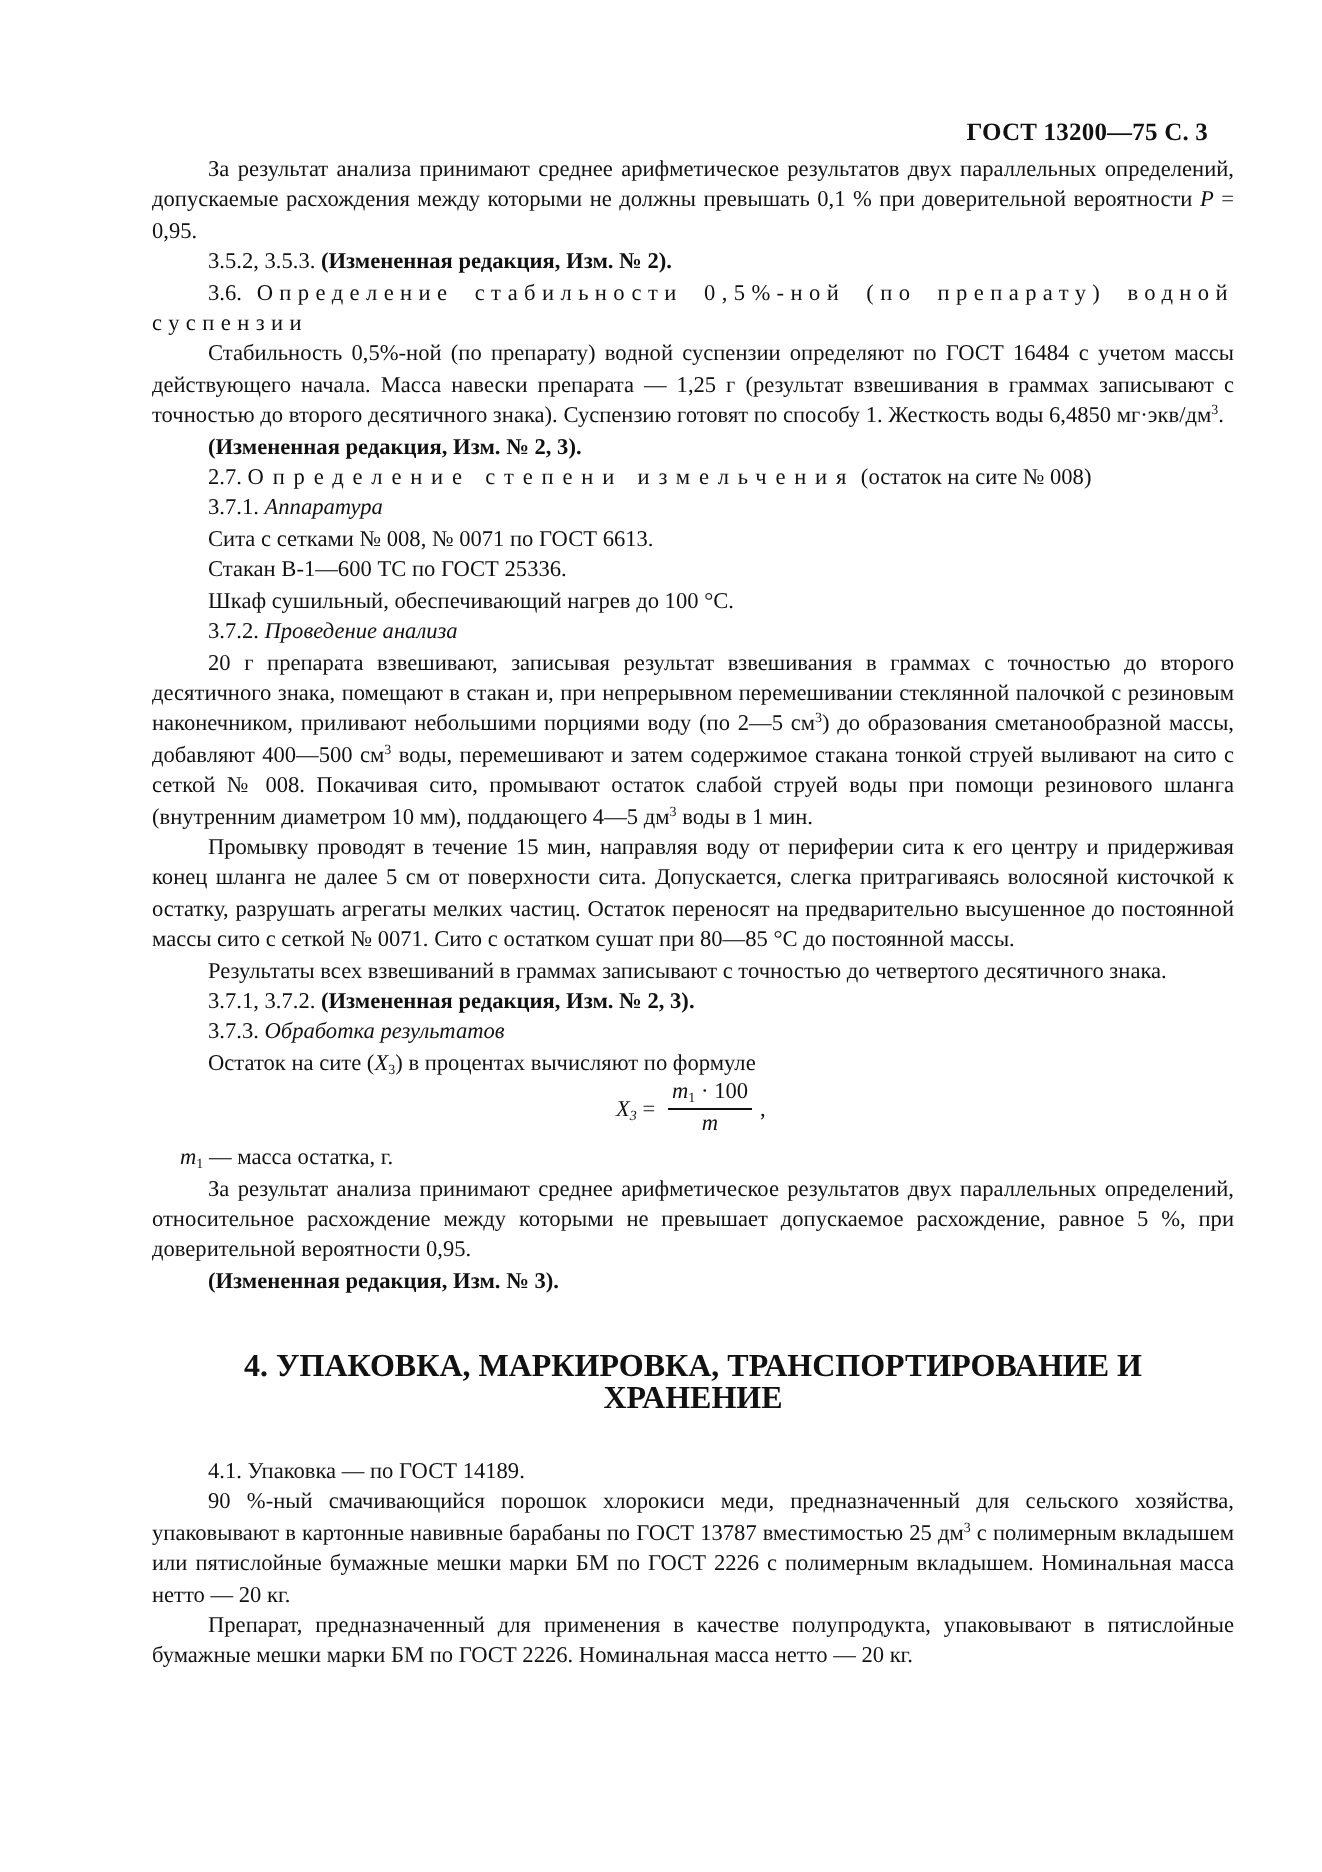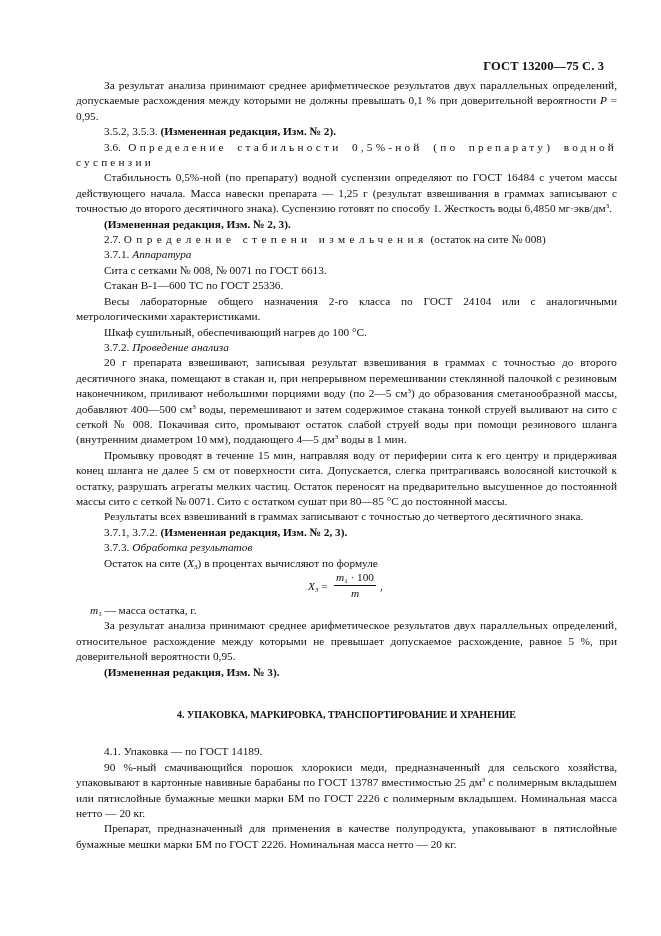--- a/index.html
+++ b/index.html
@@ -46,7 +46,6 @@
 
   <p class="ind">Сита с сетками № 008, № 0071 по ГОСТ 6613.</p>
   <p class="ind">Стакан В-1—600 ТС по ГОСТ 25336.</p>
-  <p class="ind">Весы лабораторные общего назначения 2-го класса по ГОСТ 24104 или с аналогичными метрологическими характеристиками.</p>
   <p class="ind">Шкаф сушильный, обеспечивающий нагрев до 100 °С.</p>
 
   <p class="ind"><span>3.7.2. </span><span class="i">Проведение анализа</span></p>

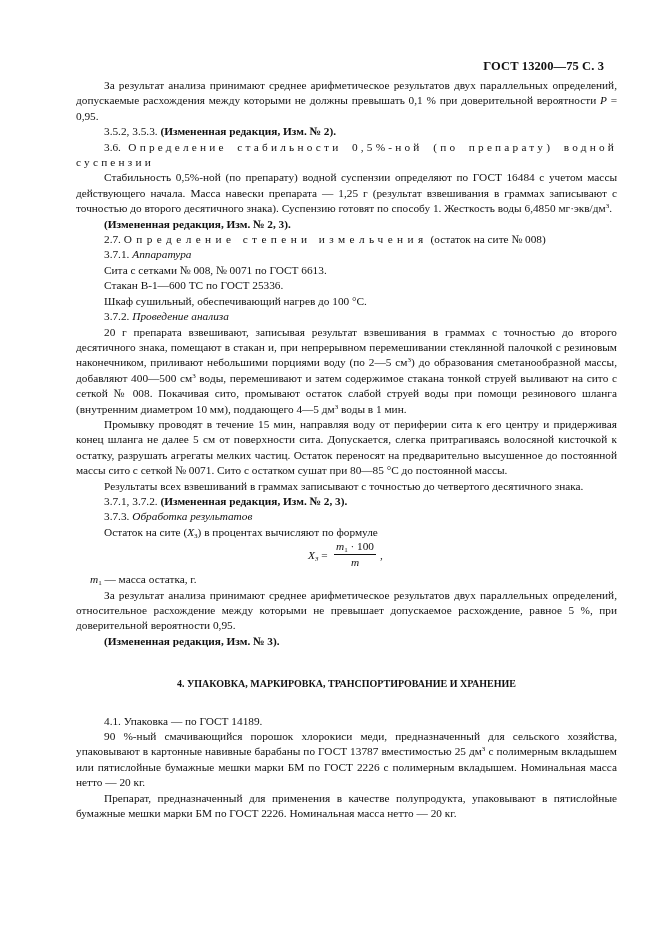--- a/index.html
+++ b/index.html
@@ -21,7 +21,7 @@
   .formula .num { display: block; border-bottom: 1px solid #111; line-height: 13px; padding-bottom: 1px; }
   .formula .den { display: block; line-height: 14px; font-style: italic; }
   .formula .comma { position: absolute; left: 304px; top: 8px; }
-  .section-title { text-align: center; font-weight: bold; font-size: 10px; margin: 27px 0 22px 0; }
+  .section-title { text-align: center; font-weight: bold; font-size: 16px; margin: 27px 0 22px 0; }
 </style>
 </head>
 <body>

